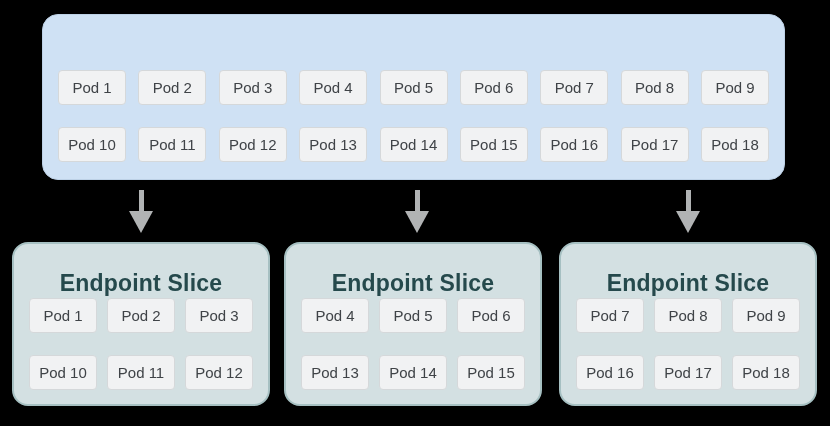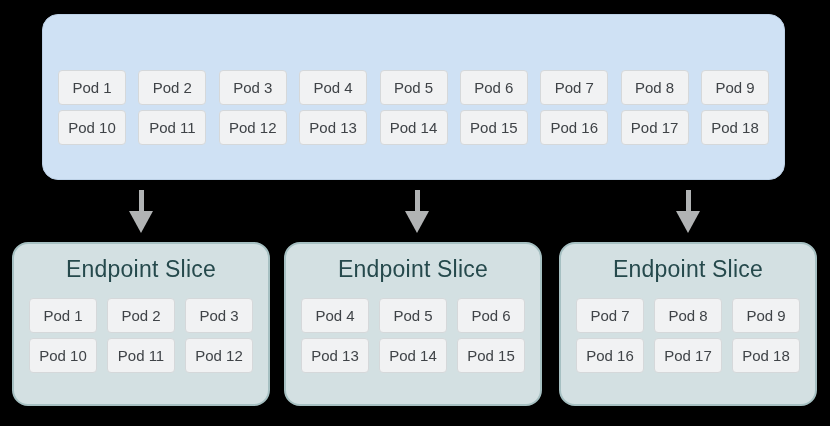--- a/index.html
+++ b/index.html
@@ -21,7 +21,7 @@
   .endpoints-box .box-title{color:var(--endpoints_title,#1d4e7b);}
   .pod-grid{
     position:absolute;left:15px;right:15px;top:55px;
-    display:flex;flex-direction:column;gap:5px;
+    display:flex;flex-direction:column;gap:22px;
   }
   .pod-row{display:flex;justify-content:space-between;}
   .pod{

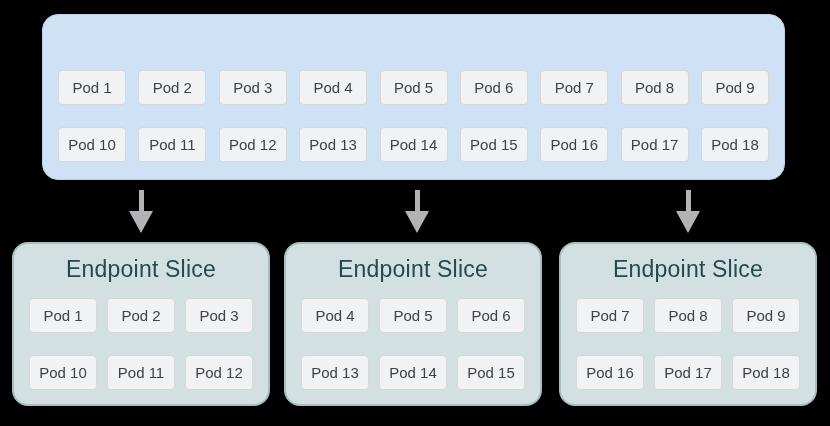--- a/index.html
+++ b/index.html
@@ -48,7 +48,7 @@
     border:2px solid var(--slice_border,#a6c0c2);
     border-radius:16px;
   }
-  .slice-box .box-title{color:var(--slice_title,#25494c);padding-top:12px;}
+  .slice-box .box-title{color:var(--slice_title,#25494c);padding-top:26px;font-weight:bold;}
   .slice-box .pod-grid{top:54px;}
 </style>
 </head>

